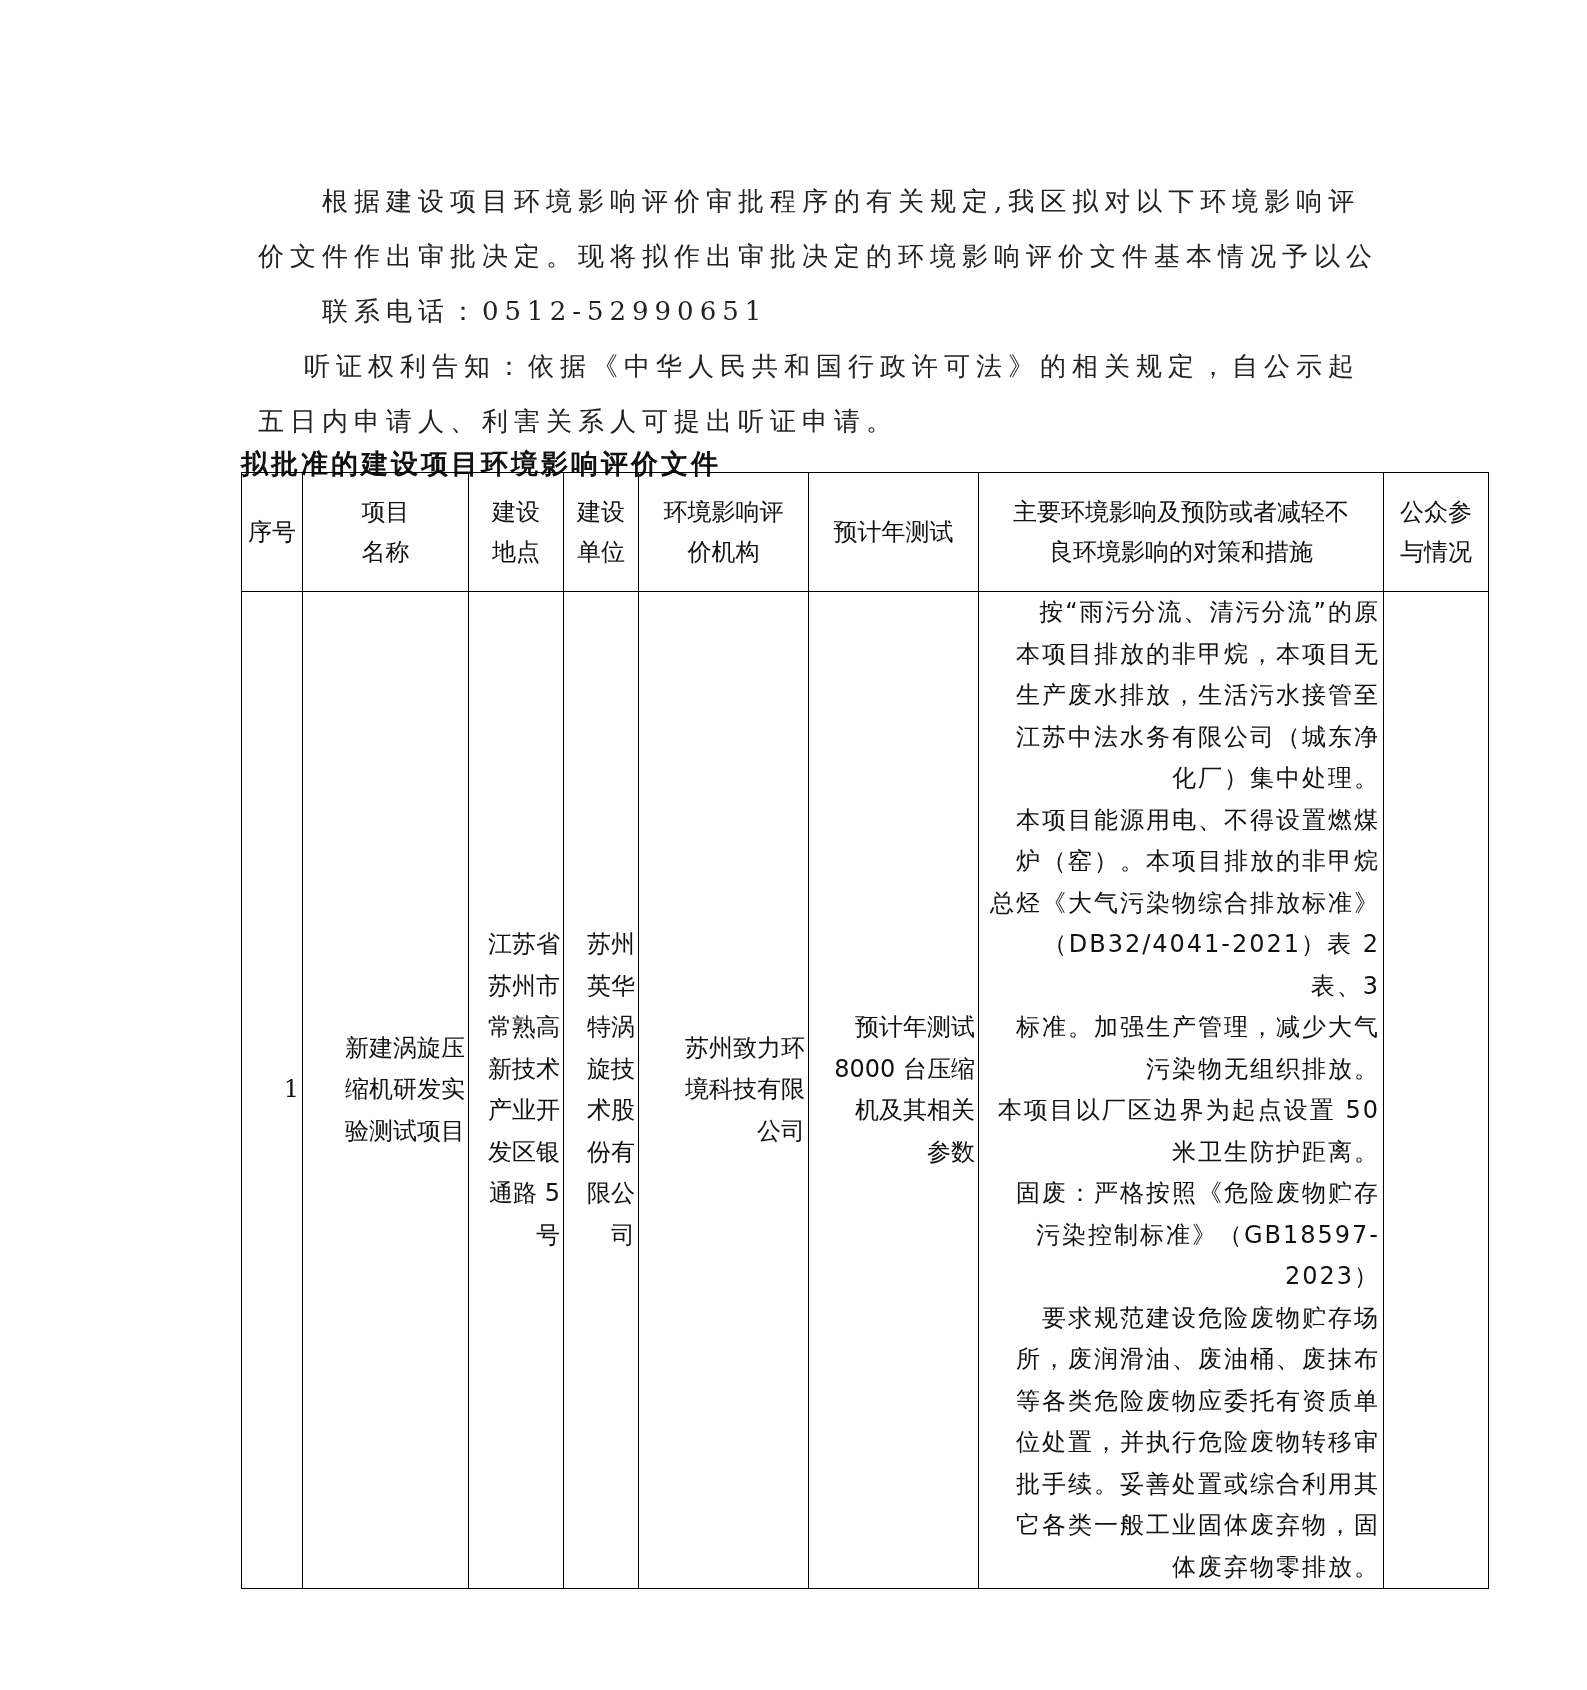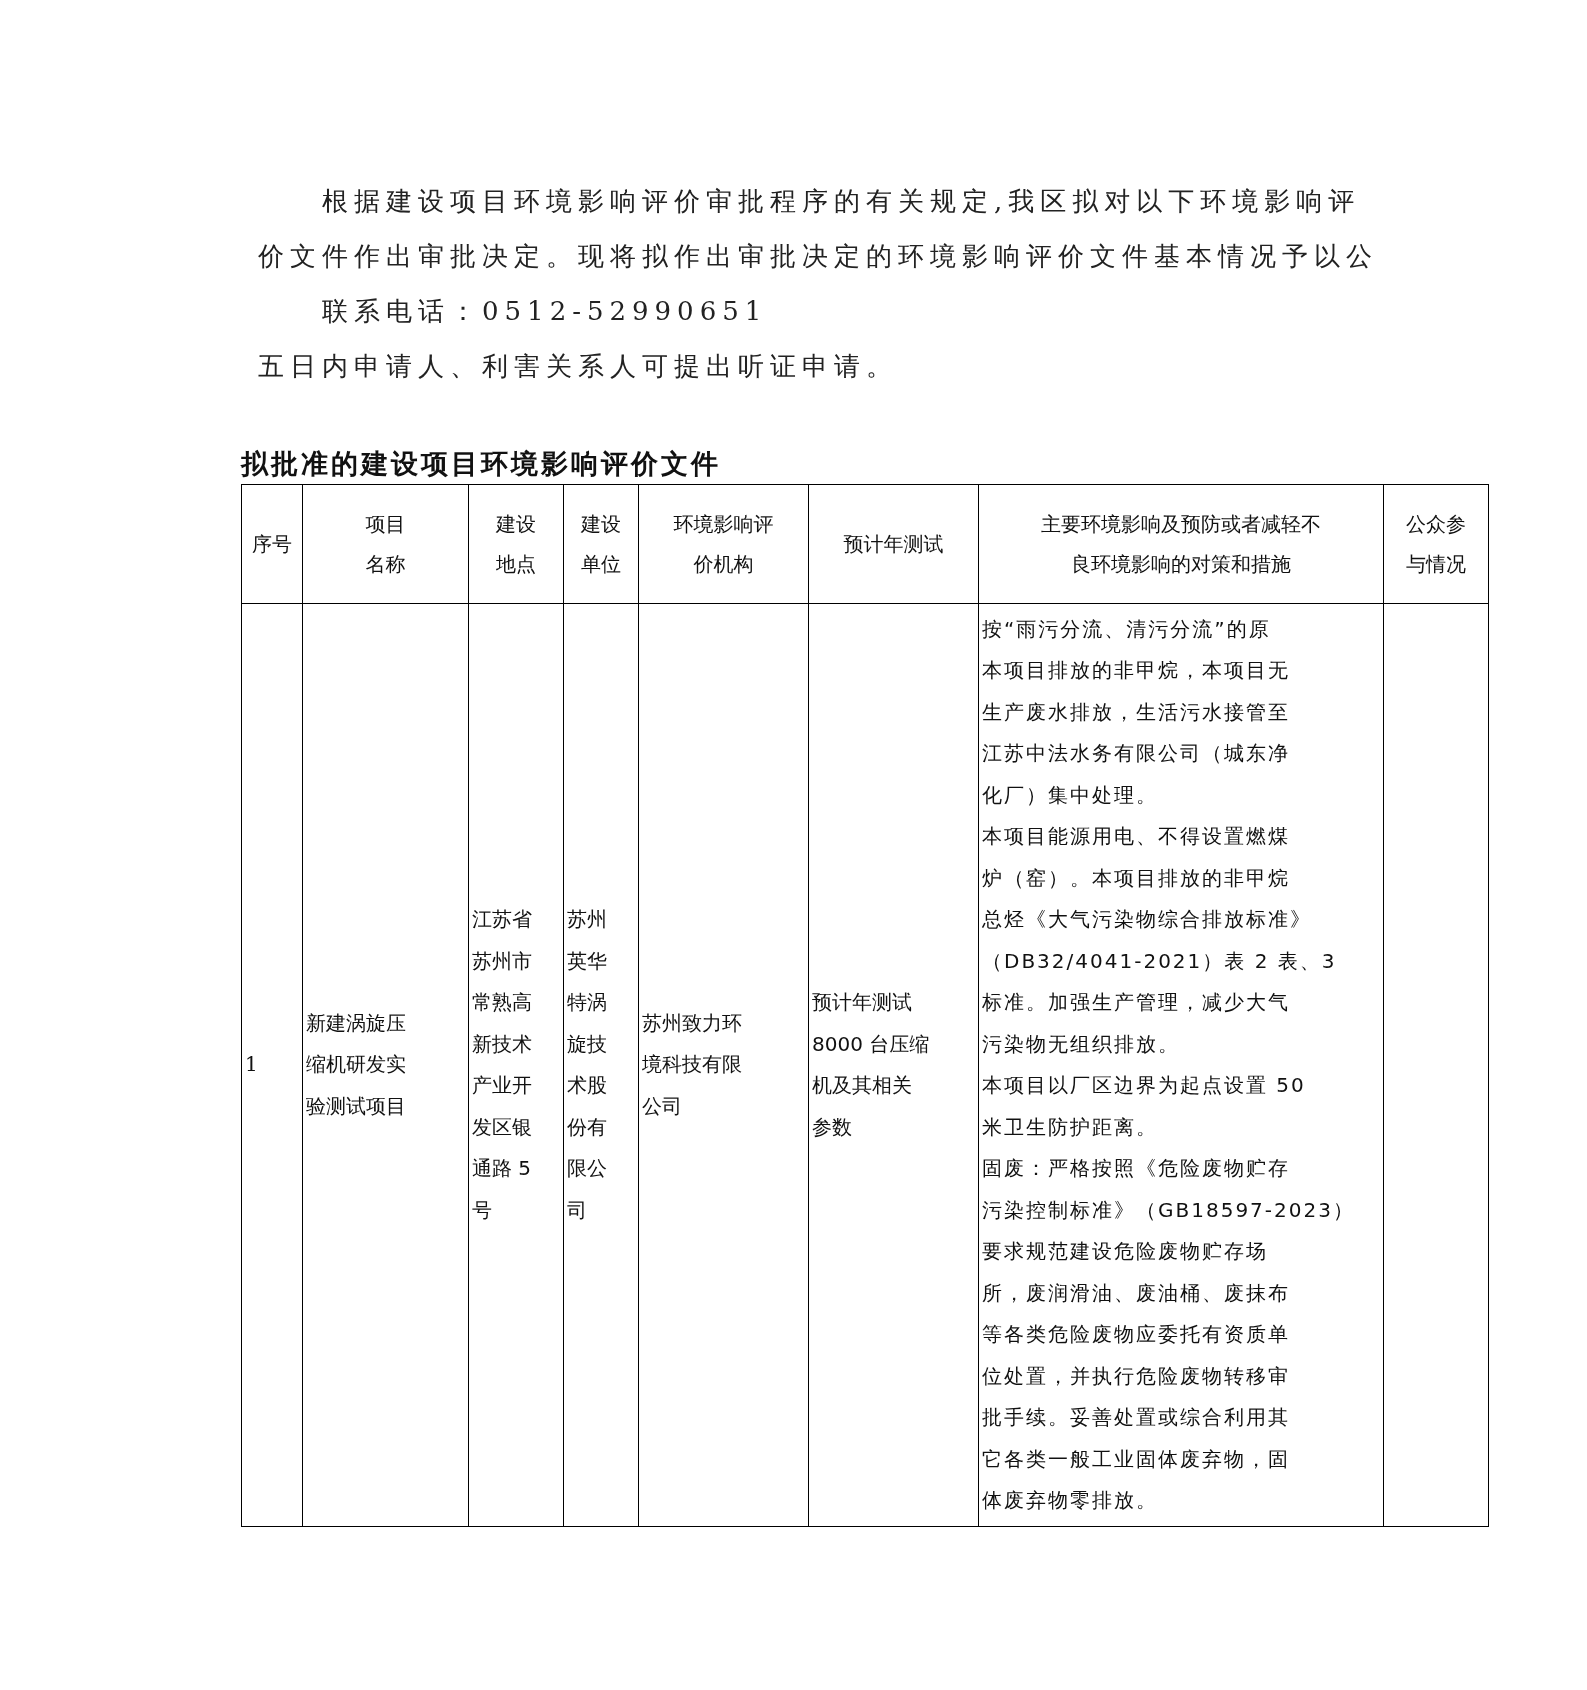--- a/index.html
+++ b/index.html
@@ -30,6 +30,7 @@
   <p class="indent">根据建设项目环境影响评价审批程序的有关规定,我区拟对以下环境影响评</p>
   <p>价文件作出审批决定。现将拟作出审批决定的环境影响评价文件基本情况予以公</p>
   <p class="indent"><span>联系电话：</span><span>0512-52990651</span></p>
+  <p class="indent-sm">听证权利告知：依据《中华人民共和国行政许可法》的相关规定，自公示起</p>
   <p>五日内申请人、利害关系人可提出听证申请。</p>
 </div>
 

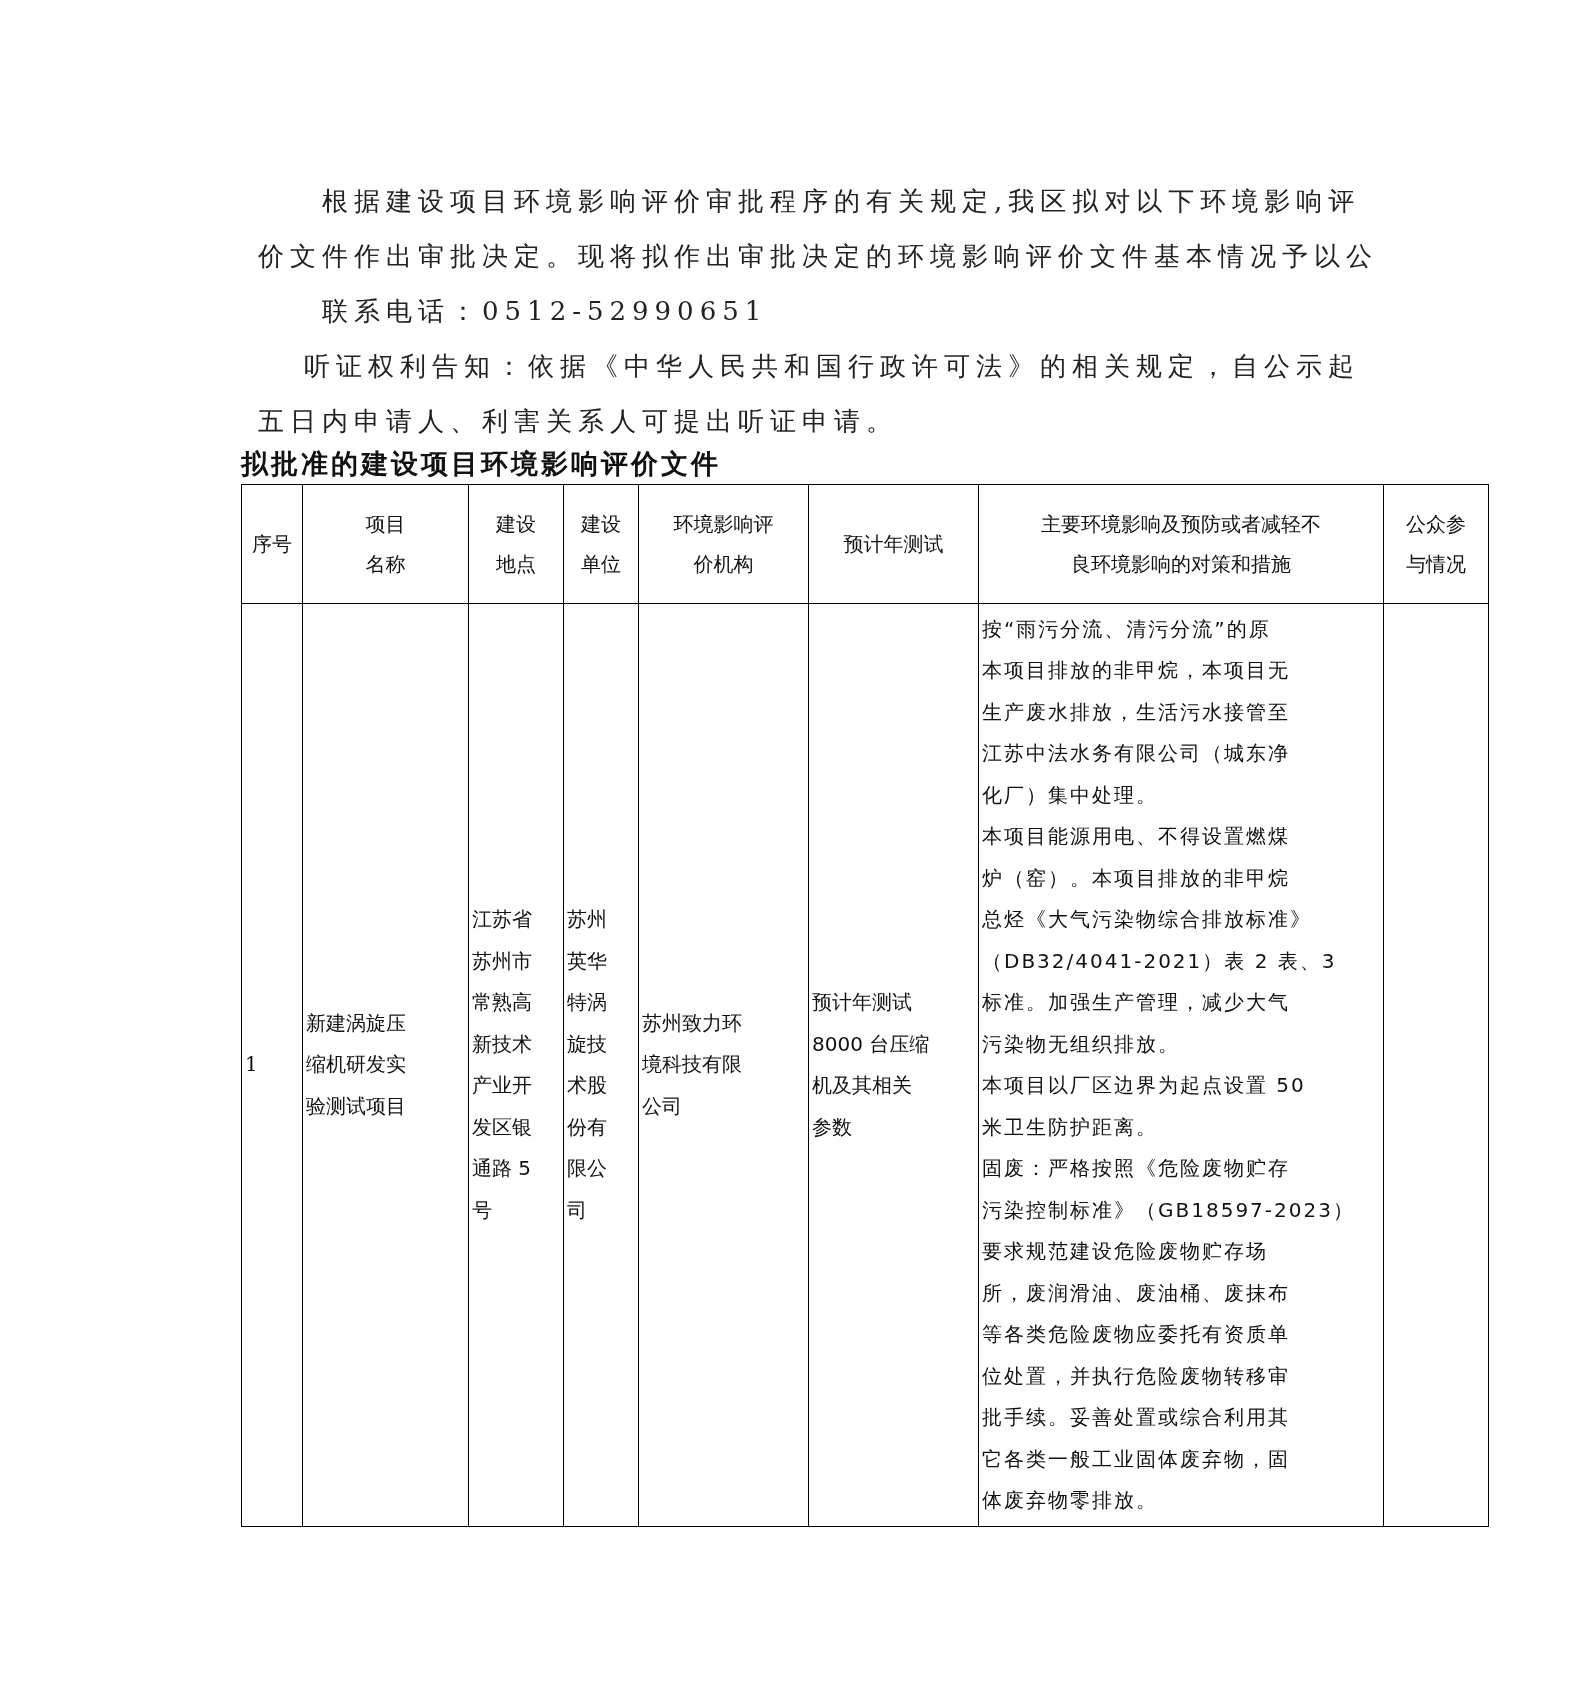--- a/index.html
+++ b/index.html
@@ -13,8 +13,8 @@
   .mail-gap { display: inline-block; width: 52px; }
   .title { position: absolute; left: 241px; width: 1247px; top: 446px; text-align: left;
            font-size: 27px; letter-spacing: 3px; font-family: "DejaVu Sans", sans-serif; color:#111;font-weight:bold; }
-  table.grid { position: absolute; left: 241px; top: 484px; border-collapse: collapse;
-               font-family: "DejaVu Sans", sans-serif; font-size: 20px; color: #111; table-layout: fixed; }
+  table.grid { position: absolute; left: 241px; top: 472px; border-collapse: collapse;
+               font-family: "DejaVu Sans", sans-serif; font-size: 24px; color: #111; table-layout: fixed; }
   table.grid th, table.grid td { border: 1.5px solid #000; padding: 0 3px; vertical-align: middle; }
   table.grid th { font-weight: normal; height: 118px; line-height: 40px; text-align: center; }
   table.grid td { height: 922px; line-height: 41.5px; text-align: left; }

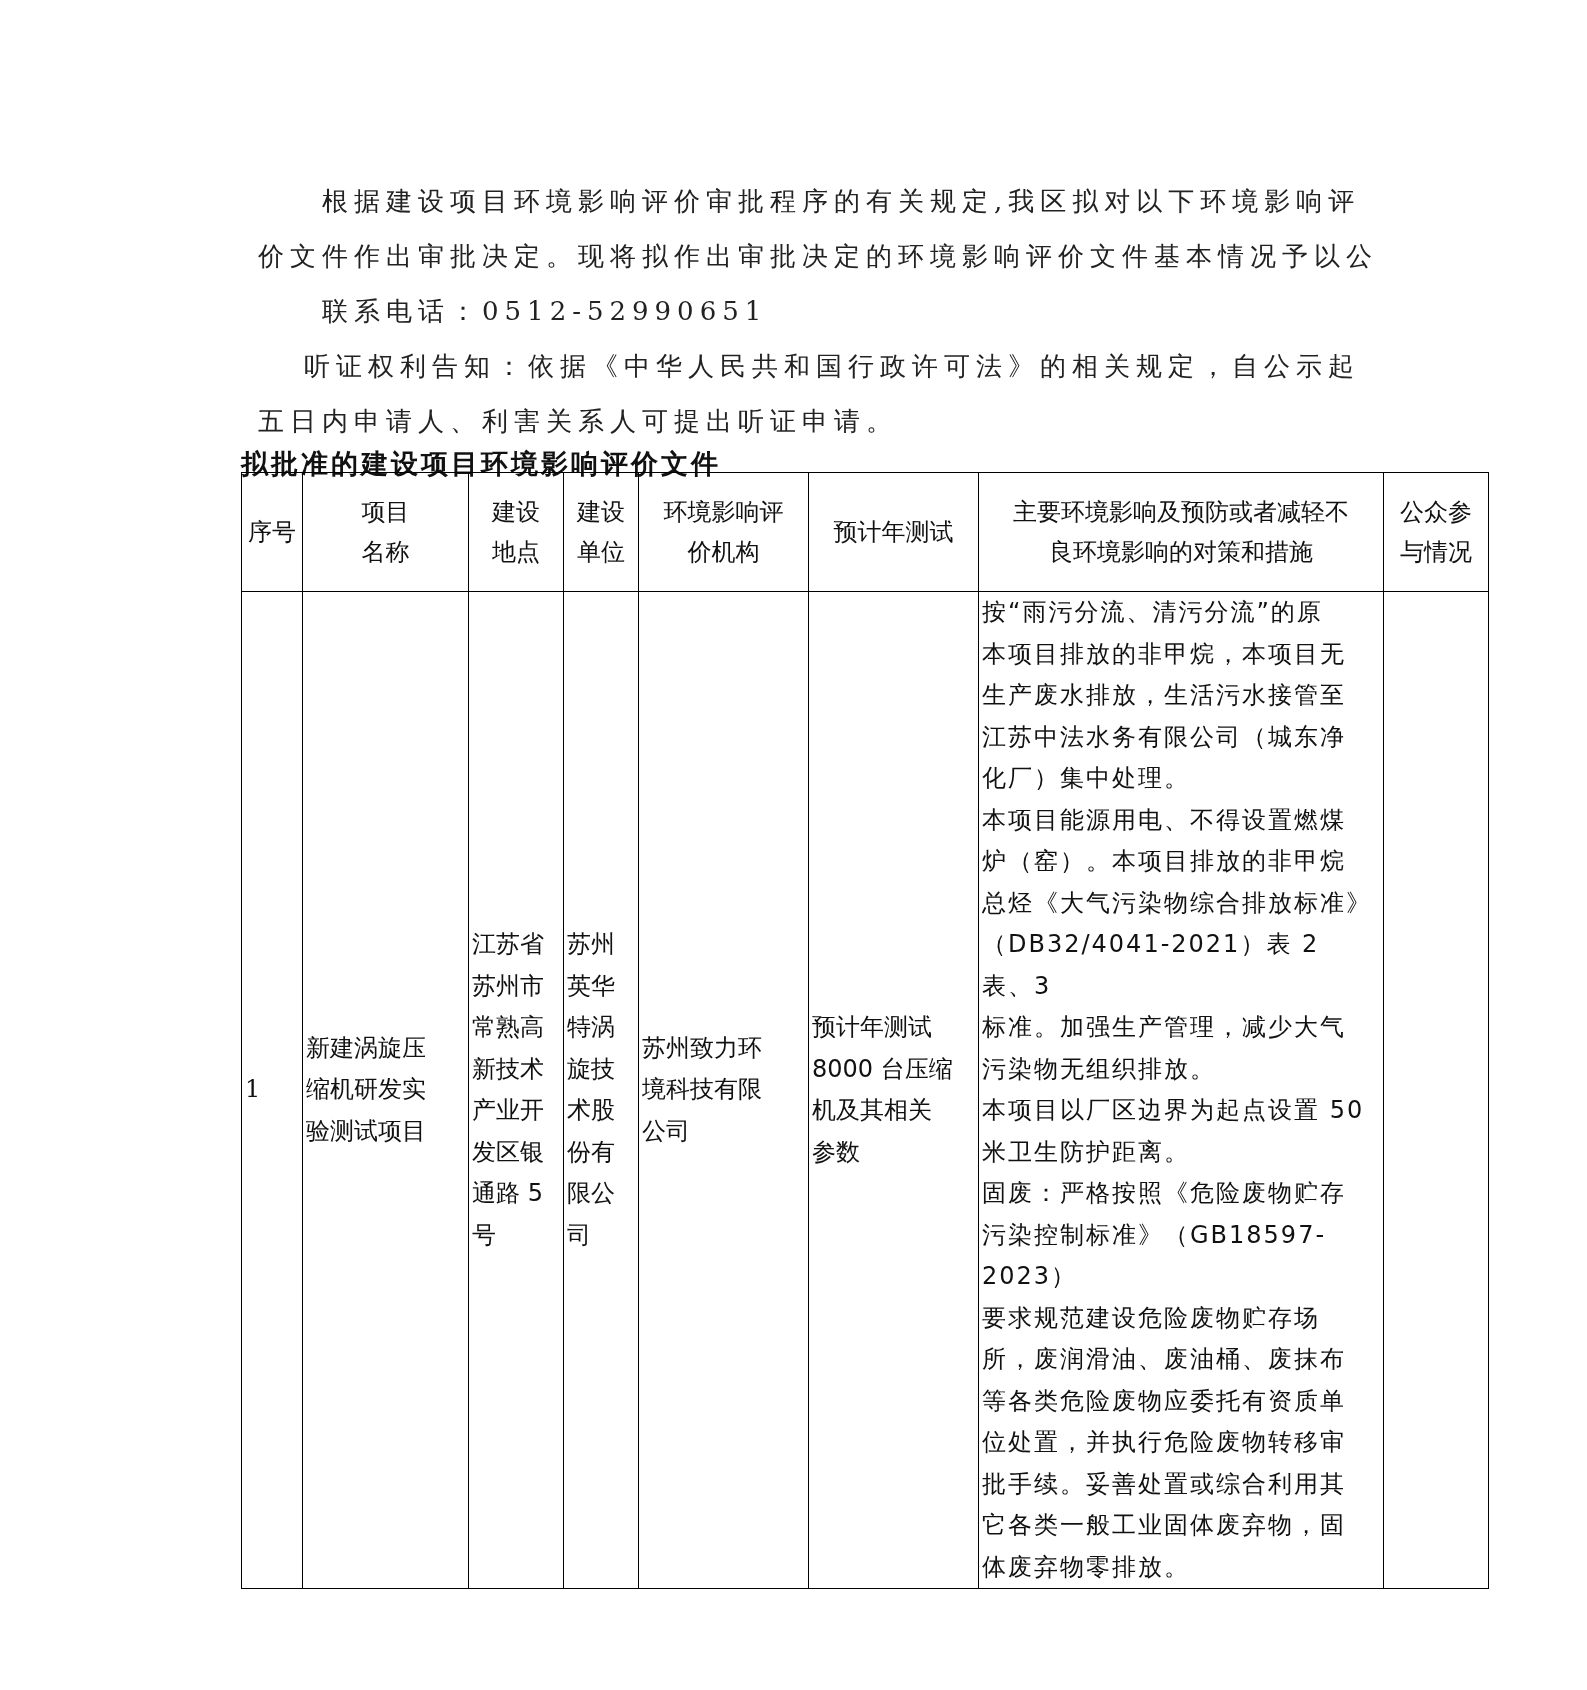--- a/index.html
+++ b/index.html
@@ -17,7 +17,7 @@
                font-family: "DejaVu Sans", sans-serif; font-size: 24px; color: #111; table-layout: fixed; }
   table.grid th, table.grid td { border: 1.5px solid #000; padding: 0 3px; vertical-align: middle; }
   table.grid th { font-weight: normal; height: 118px; line-height: 40px; text-align: center; }
-  table.grid td { height: 922px; line-height: 41.5px; text-align: left; }
+  table.grid td { height: 922px; line-height: 41.5px; text-align: right; }
   td.measures { text-align: left; vertical-align: top; padding: 2px 4px 0 5px; letter-spacing: 2px; }
   td.measures p { margin: 0; }
   th.h-left { text-align: left; padding-left: 4px; }

